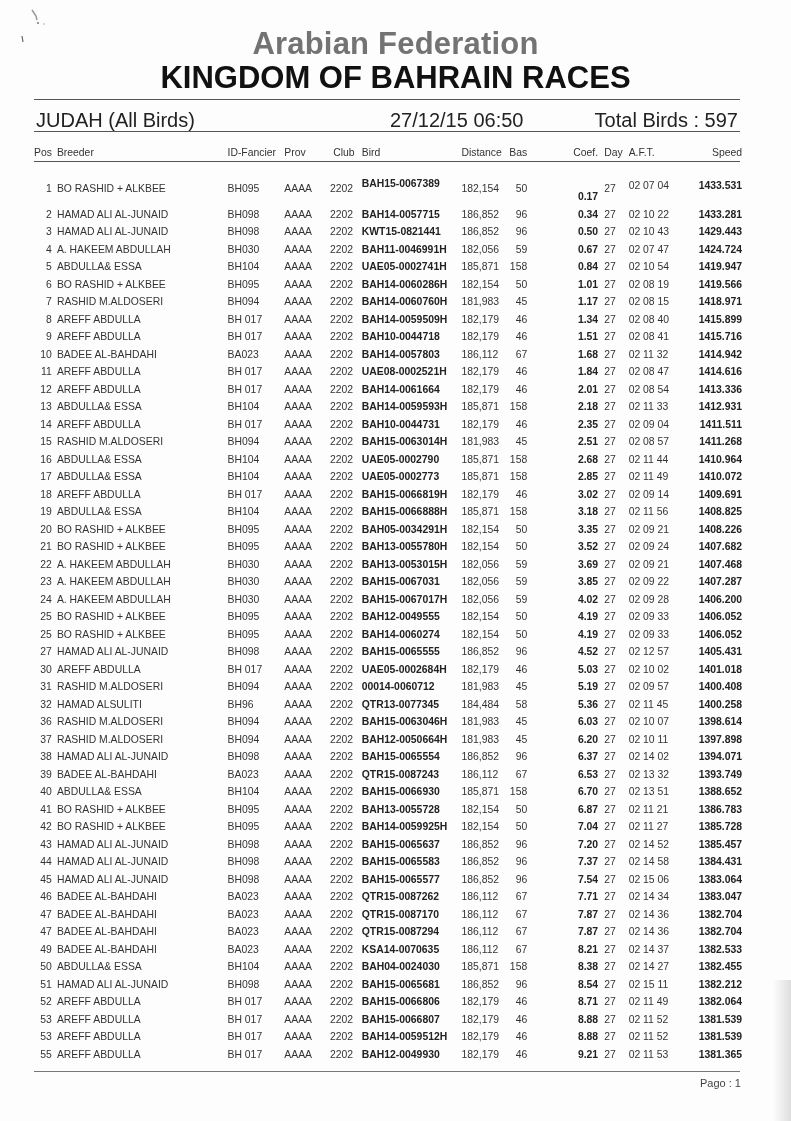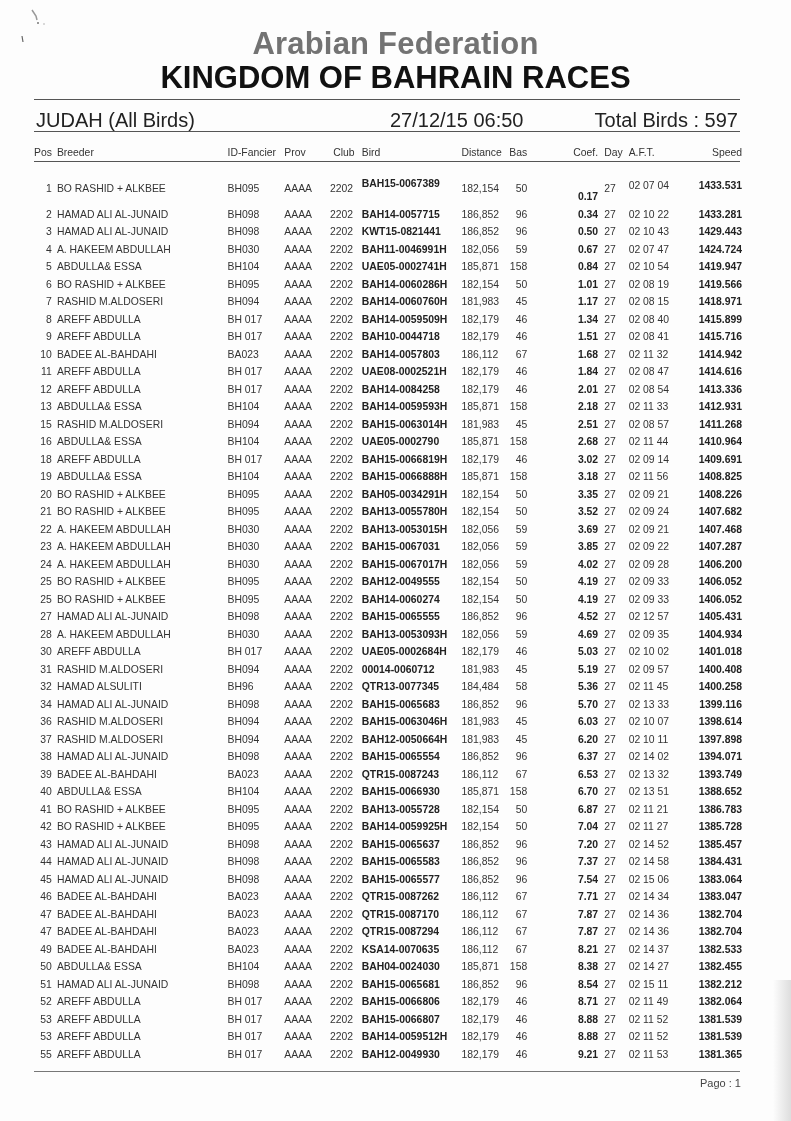--- a/index.html
+++ b/index.html
@@ -242,7 +242,7 @@
         <td class="c-fid">BH 017</td>
         <td class="c-prov">AAAA</td>
         <td class="c-club">2202</td>
-        <td class="c-bird b">BAH14-0084258</td>
+        <td class="c-bird b">BAH14-0061664</td>
         <td class="c-dist">182,179</td>
         <td class="c-bas">46</td>
         <td class="c-coef b">2.01</td>

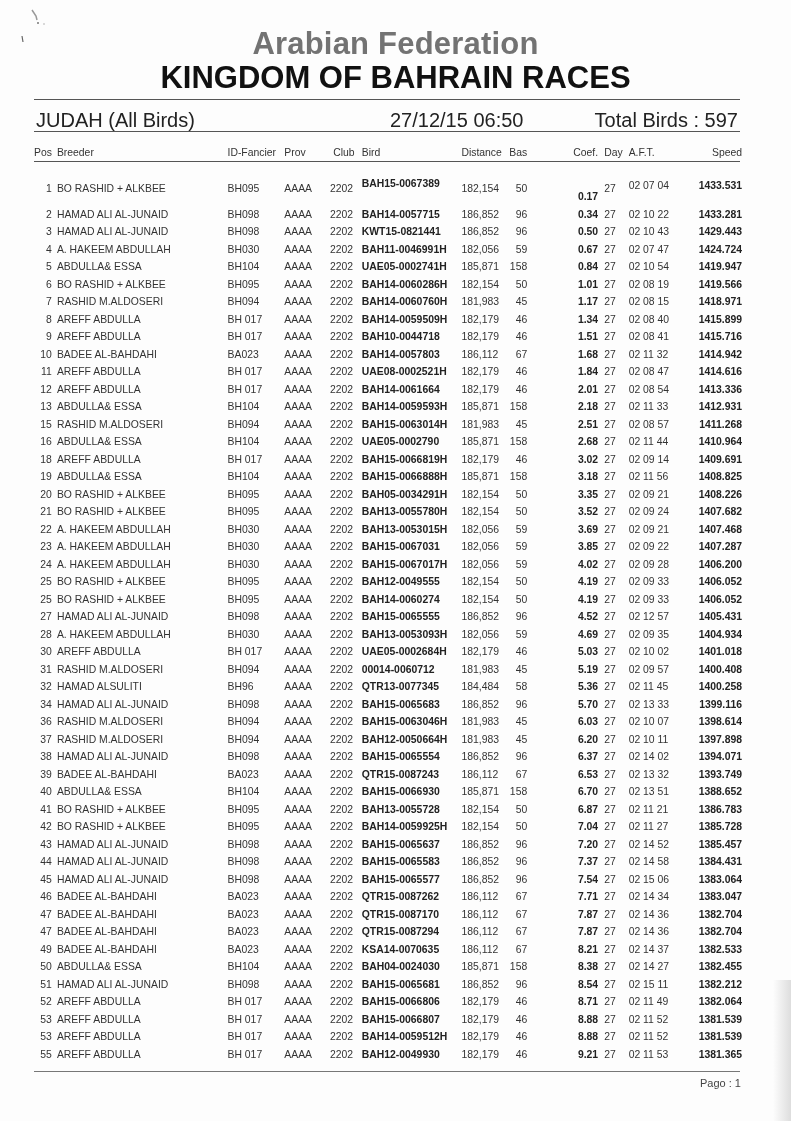--- a/index.html
+++ b/index.html
@@ -265,6 +265,20 @@
         <td class="c-speed b">1412.931</td>
       </tr>
       <tr>
+        <td class="c-pos">14</td>
+        <td class="c-breeder">AREFF ABDULLA</td>
+        <td class="c-fid">BH 017</td>
+        <td class="c-prov">AAAA</td>
+        <td class="c-club">2202</td>
+        <td class="c-bird b">BAH10-0044731</td>
+        <td class="c-dist">182,179</td>
+        <td class="c-bas">46</td>
+        <td class="c-coef b">2.35</td>
+        <td class="c-day">27</td>
+        <td class="c-aft">02 09 04</td>
+        <td class="c-speed b">1411.511</td>
+      </tr>
+      <tr>
         <td class="c-pos">15</td>
         <td class="c-breeder">RASHID M.ALDOSERI</td>
         <td class="c-fid">BH094</td>

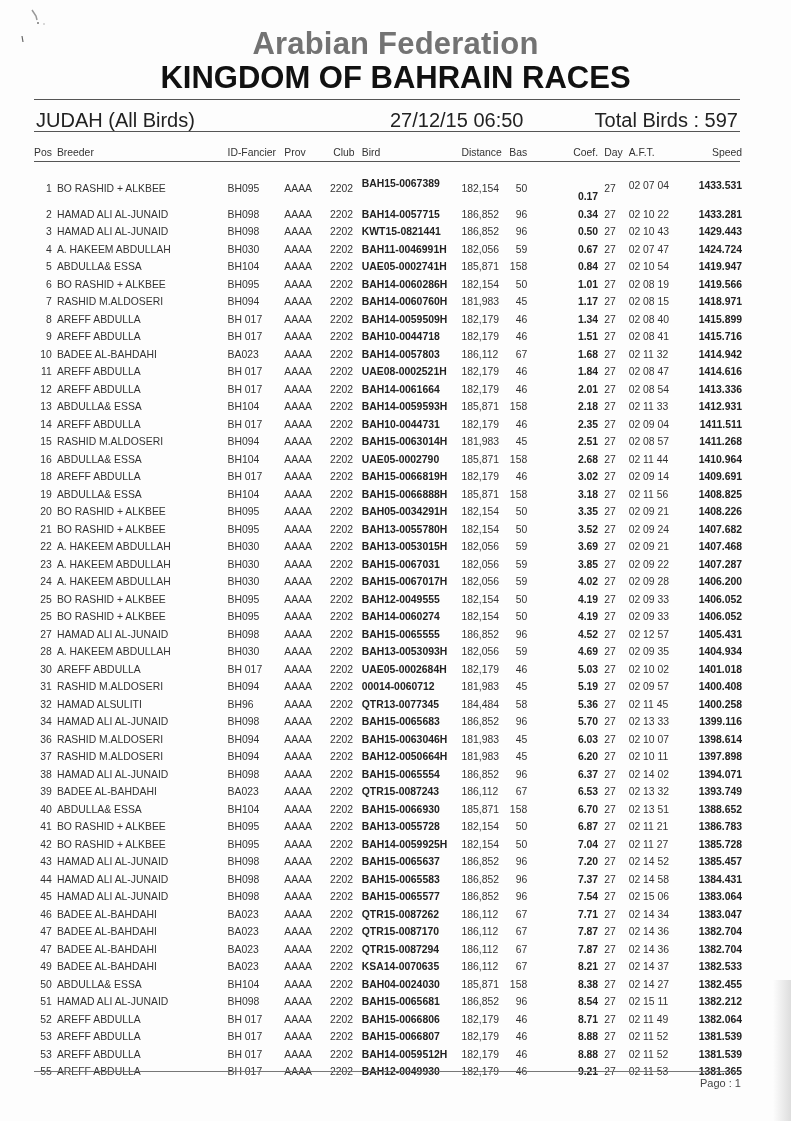--- a/index.html
+++ b/index.html
@@ -307,6 +307,20 @@
         <td class="c-speed b">1410.964</td>
       </tr>
       <tr>
+        <td class="c-pos">17</td>
+        <td class="c-breeder">ABDULLA&amp; ESSA</td>
+        <td class="c-fid">BH104</td>
+        <td class="c-prov">AAAA</td>
+        <td class="c-club">2202</td>
+        <td class="c-bird b">UAE05-0002773</td>
+        <td class="c-dist">185,871</td>
+        <td class="c-bas">158</td>
+        <td class="c-coef b">2.85</td>
+        <td class="c-day">27</td>
+        <td class="c-aft">02 11 49</td>
+        <td class="c-speed b">1410.072</td>
+      </tr>
+      <tr>
         <td class="c-pos">18</td>
         <td class="c-breeder">AREFF ABDULLA</td>
         <td class="c-fid">BH 017</td>

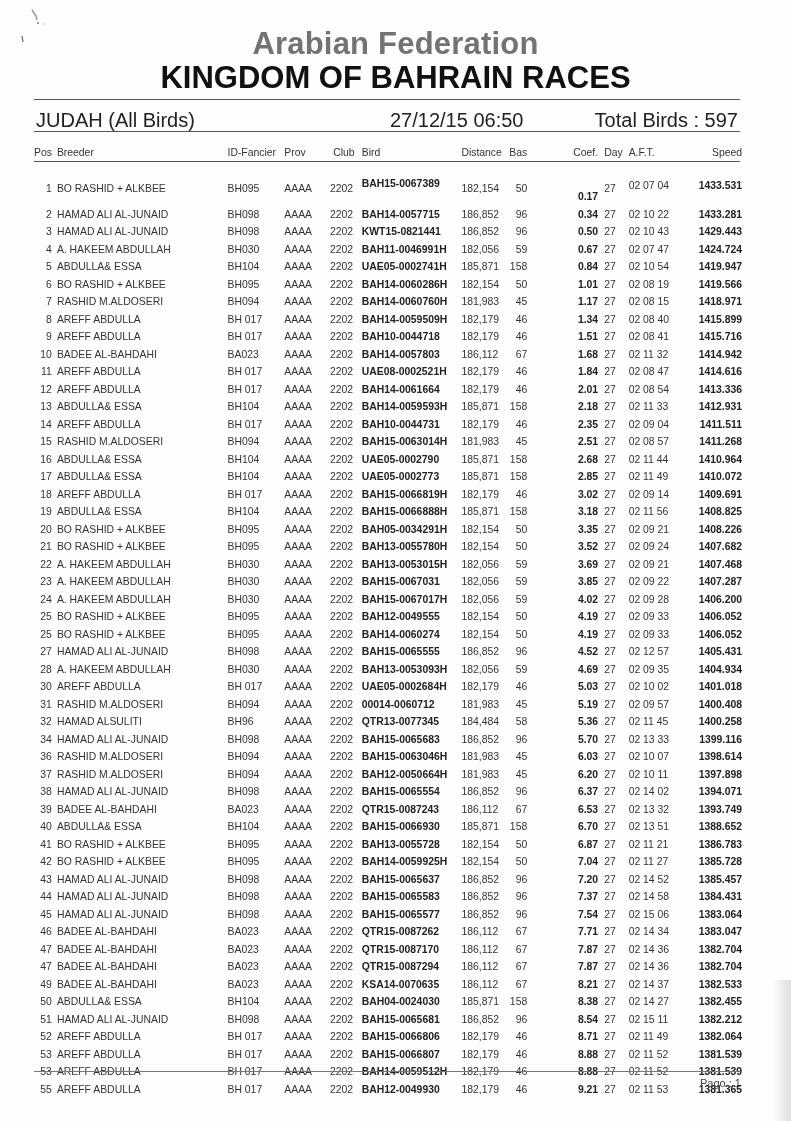--- a/index.html
+++ b/index.html
@@ -461,20 +461,6 @@
         <td class="c-speed b">1405.431</td>
       </tr>
       <tr>
-        <td class="c-pos">28</td>
-        <td class="c-breeder">A. HAKEEM ABDULLAH</td>
-        <td class="c-fid">BH030</td>
-        <td class="c-prov">AAAA</td>
-        <td class="c-club">2202</td>
-        <td class="c-bird b">BAH13-0053093H</td>
-        <td class="c-dist">182,056</td>
-        <td class="c-bas">59</td>
-        <td class="c-coef b">4.69</td>
-        <td class="c-day">27</td>
-        <td class="c-aft">02 09 35</td>
-        <td class="c-speed b">1404.934</td>
-      </tr>
-      <tr>
         <td class="c-pos">30</td>
         <td class="c-breeder">AREFF ABDULLA</td>
         <td class="c-fid">BH 017</td>

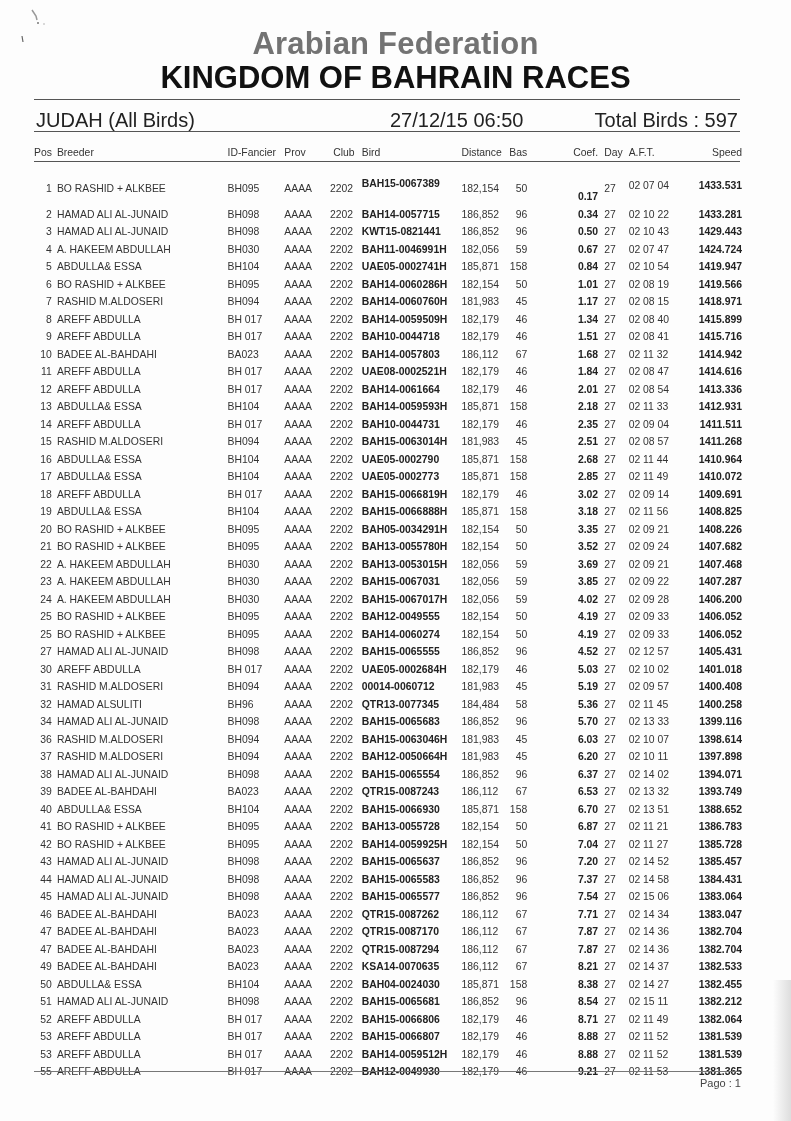--- a/index.html
+++ b/index.html
@@ -503,20 +503,6 @@
         <td class="c-speed b">1400.258</td>
       </tr>
       <tr>
-        <td class="c-pos">34</td>
-        <td class="c-breeder">HAMAD ALI AL-JUNAID</td>
-        <td class="c-fid">BH098</td>
-        <td class="c-prov">AAAA</td>
-        <td class="c-club">2202</td>
-        <td class="c-bird b">BAH15-0065683</td>
-        <td class="c-dist">186,852</td>
-        <td class="c-bas">96</td>
-        <td class="c-coef b">5.70</td>
-        <td class="c-day">27</td>
-        <td class="c-aft">02 13 33</td>
-        <td class="c-speed b">1399.116</td>
-      </tr>
-      <tr>
         <td class="c-pos">36</td>
         <td class="c-breeder">RASHID M.ALDOSERI</td>
         <td class="c-fid">BH094</td>

